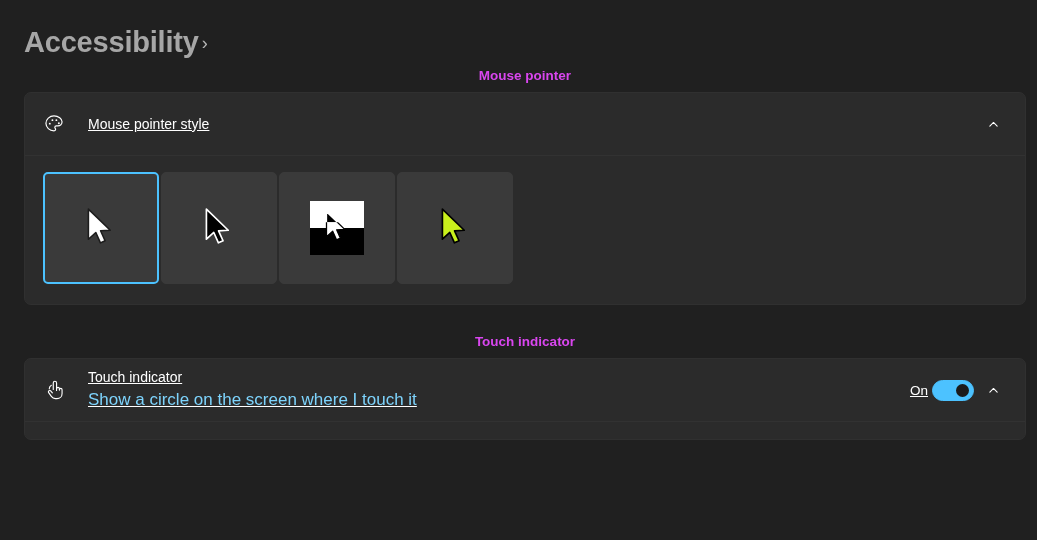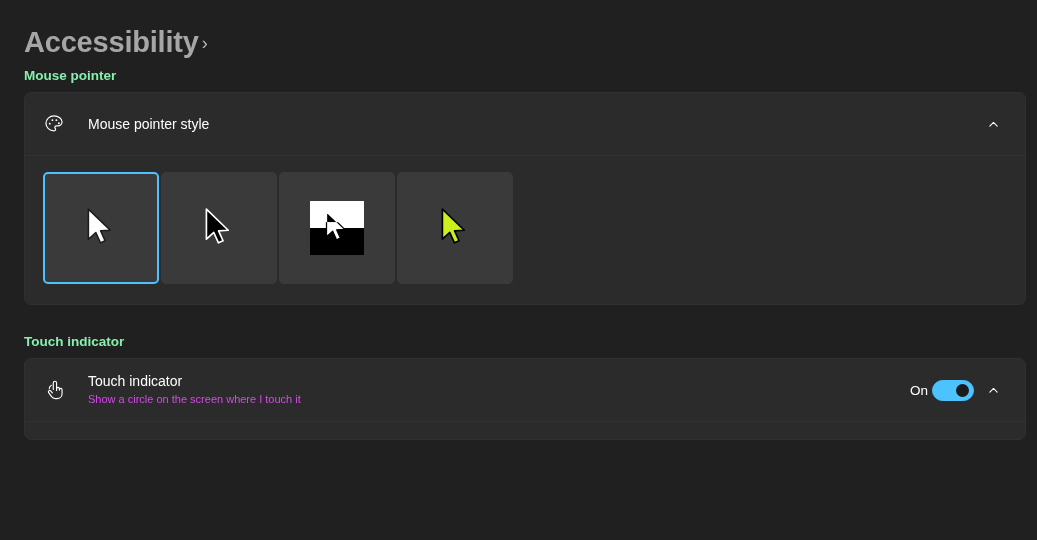--- a/index.html
+++ b/index.html
@@ -55,8 +55,9 @@
   .section-heading {
     font-size: 13.5px;
     font-weight: 700;
-    color: #86efac;
+    color: #d946ef;
     margin-bottom: 9px;
+    text-align: center;
   }
   .section-heading.touch { margin-top: 29px; }
 

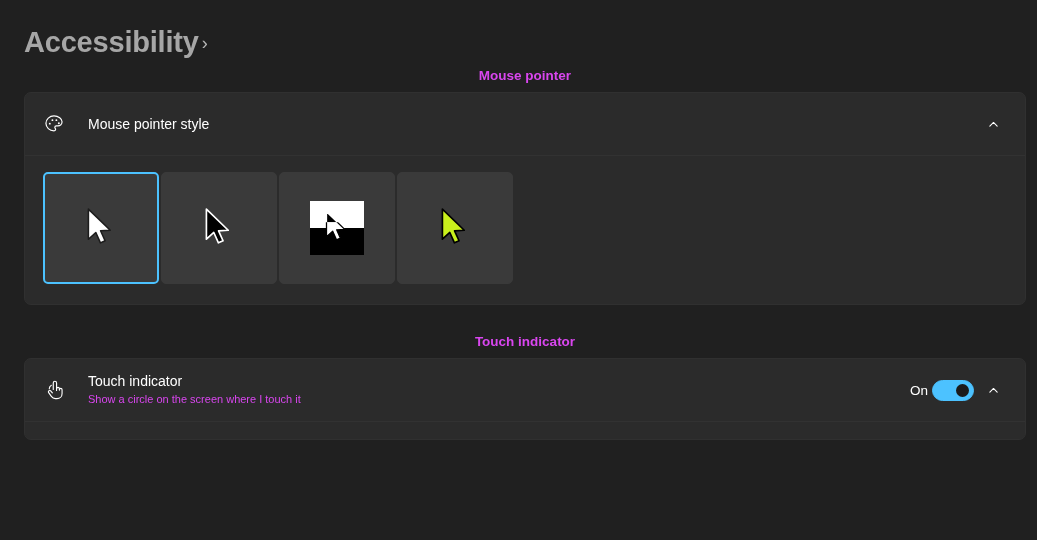--- a/index.html
+++ b/index.html
@@ -67,6 +67,7 @@
     border: 1px solid #303030;
     border-radius: 7px;
     width: 1002px;
+    text-decoration: underline;
   }
   .card + .card { margin-top: 11px; }
 

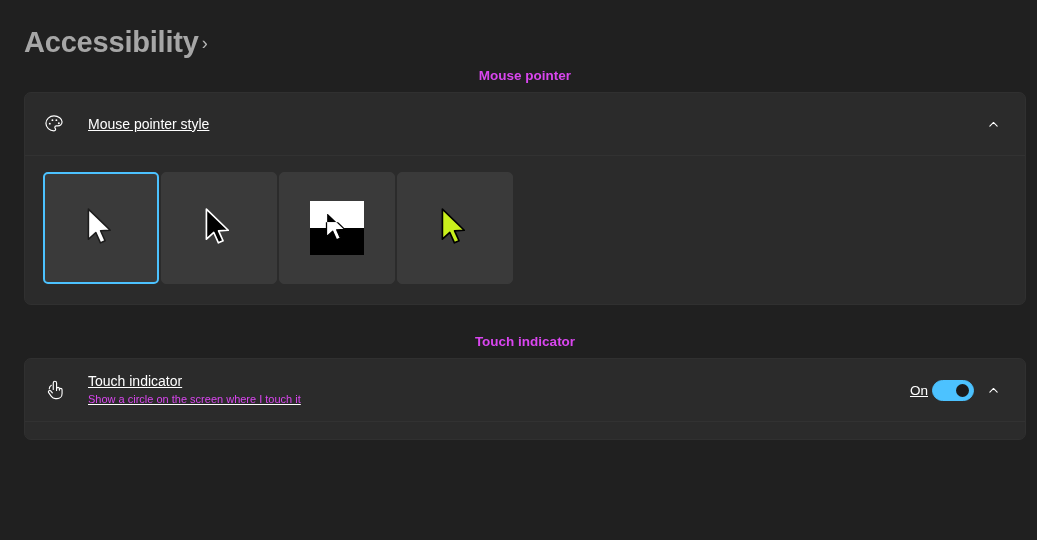--- a/index.html
+++ b/index.html
@@ -97,8 +97,8 @@
     line-height: 1.35;
   }
   .row-sub {
-    font-size: 11px;
-    color: #d946ef;
+    font-size: 17px;
+    color: #7dd3fc;
     line-height: 1.4;
     margin-top: 1px;
   }

